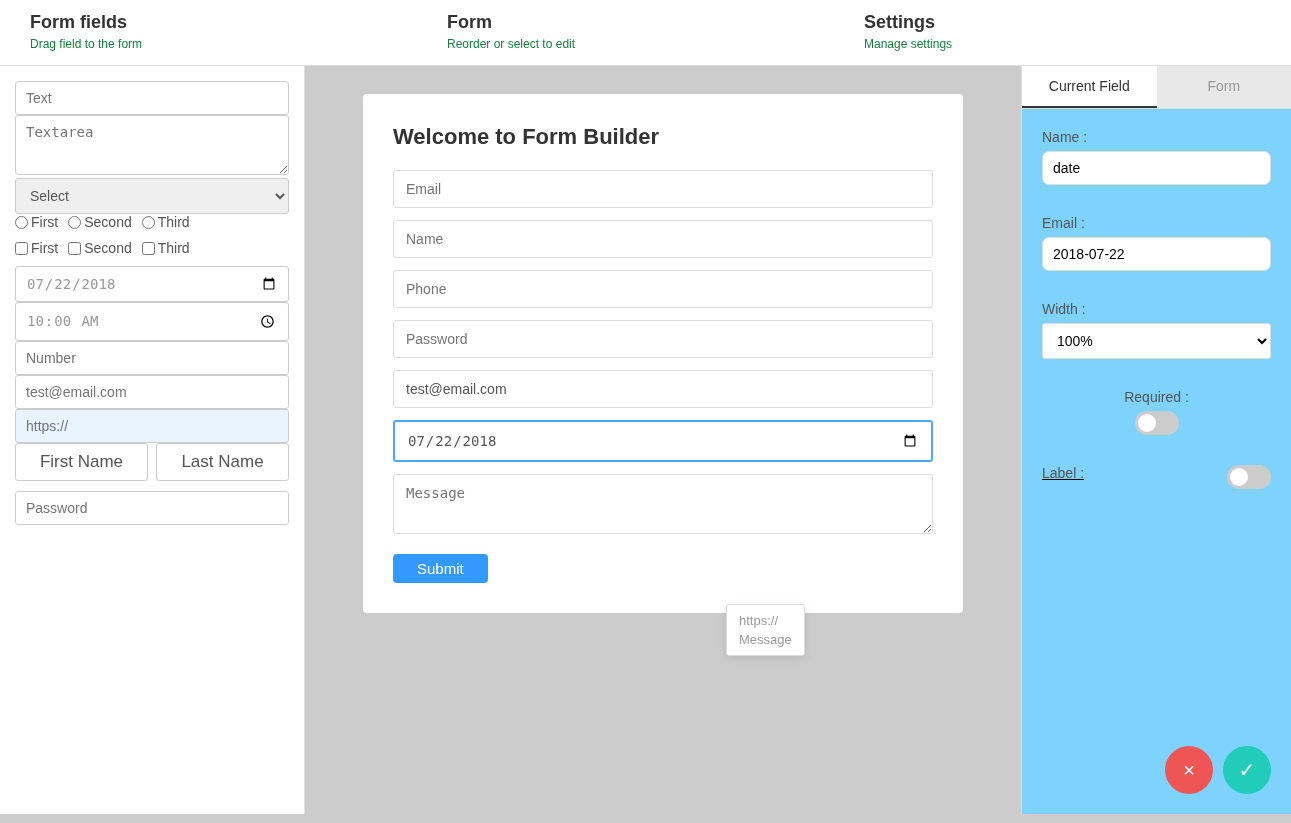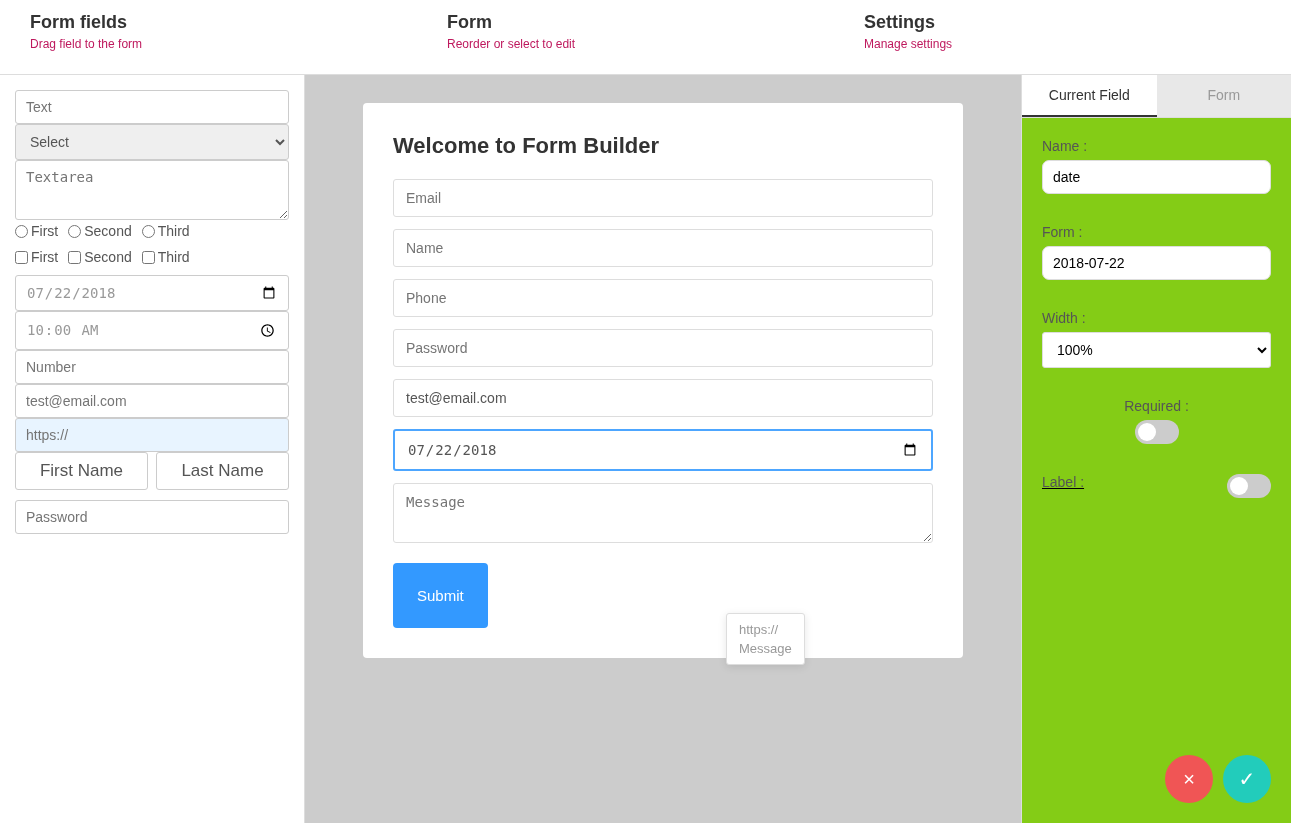--- a/index.html
+++ b/index.html
@@ -11,7 +11,7 @@
       background: #fff;
       border-bottom: 1px solid #ddd;
       padding: 12px 20px;
-      height: 75px;
+      height: 66px;
       align-items: flex-start;
     }
     .header-section {

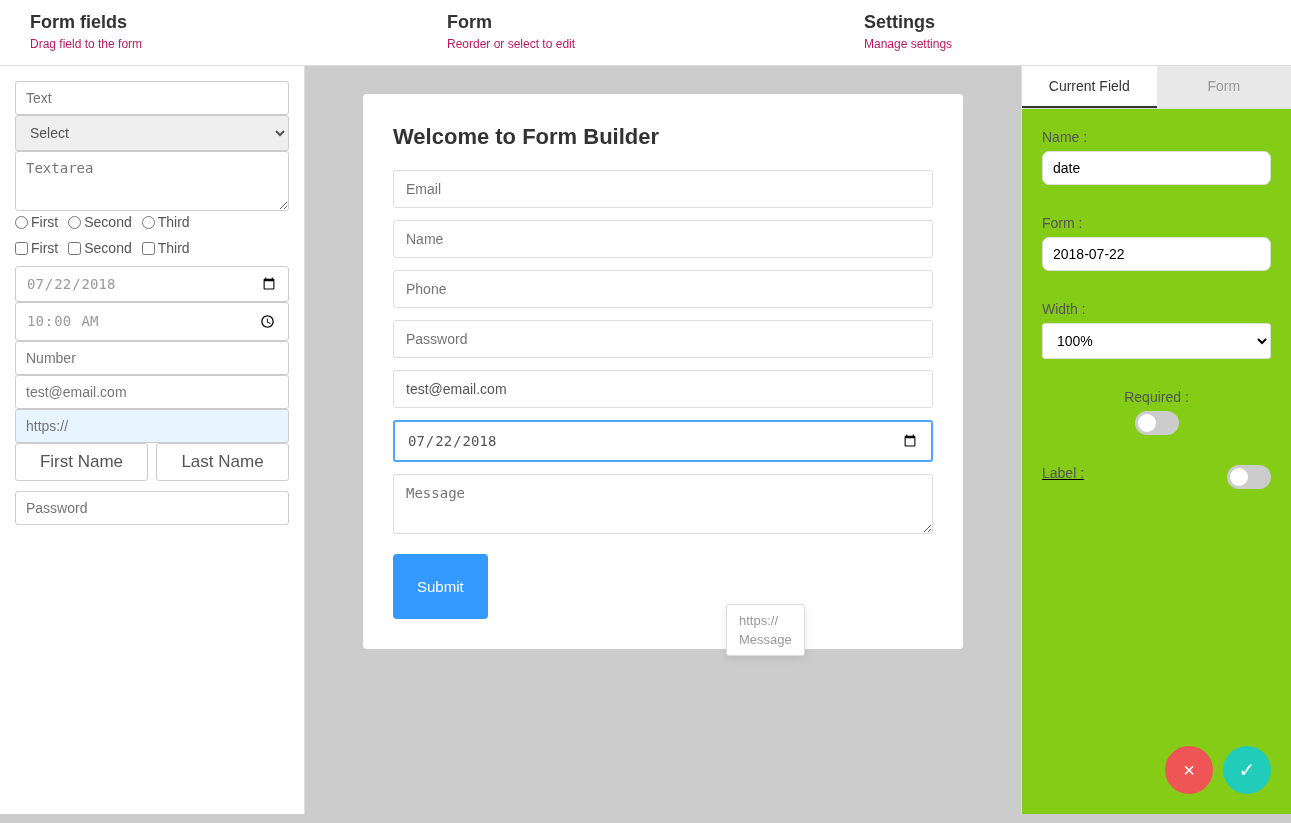--- a/index.html
+++ b/index.html
@@ -25,7 +25,7 @@
     }
     .header-section p {
       font-size: 12px;
-      color: #be185d;
+      color: #15803d;
       margin-top: 4px;
     }
 

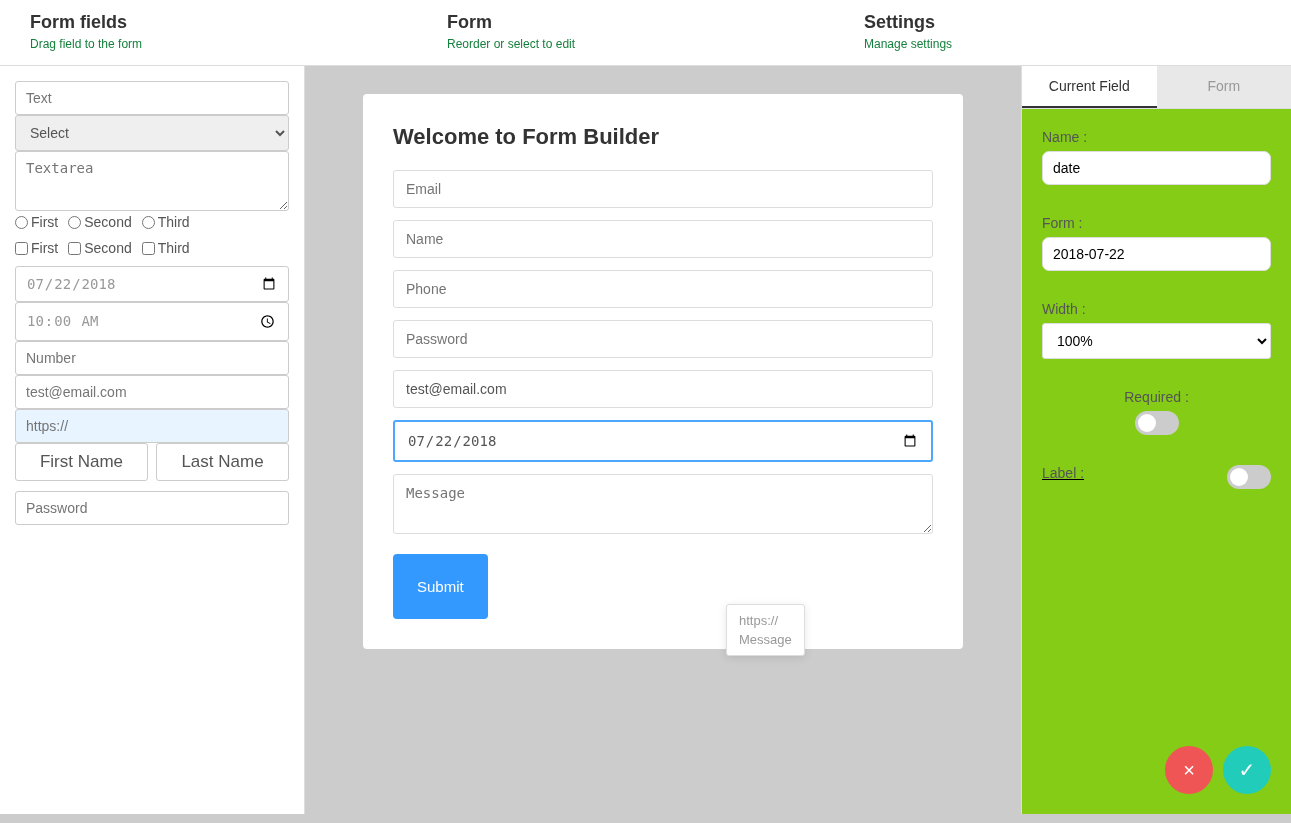--- a/index.html
+++ b/index.html
@@ -202,7 +202,7 @@
     
     .right-panel {
       width: 270px;
-      background: #84cc16;
+      background: #7dd3fc;
       border-left: 1px solid #ddd;
       flex-shrink: 0;
       position: relative;

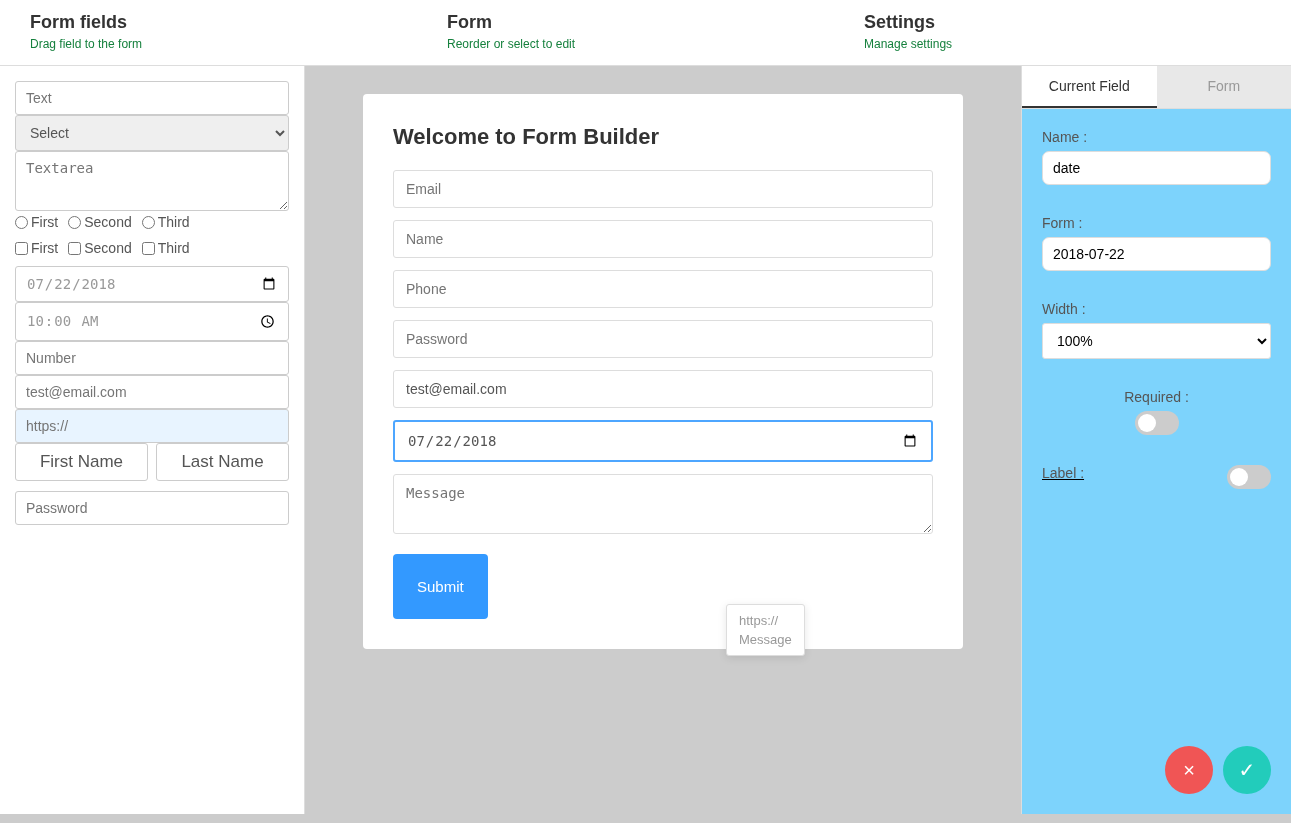--- a/index.html
+++ b/index.html
@@ -356,15 +356,15 @@
     </div>
 
     <div class="field-item">
+      <textarea placeholder="Textarea" style=""></textarea>
+    </div>
+
+    <div class="field-item">
       <select>
         <option>Select</option>
         <option>Option 1</option>
         <option>Option 2</option>
       </select>
-    </div>
-
-    <div class="field-item">
-      <textarea placeholder="Textarea" style=""></textarea>
     </div>
 
     <div class="radio-group">

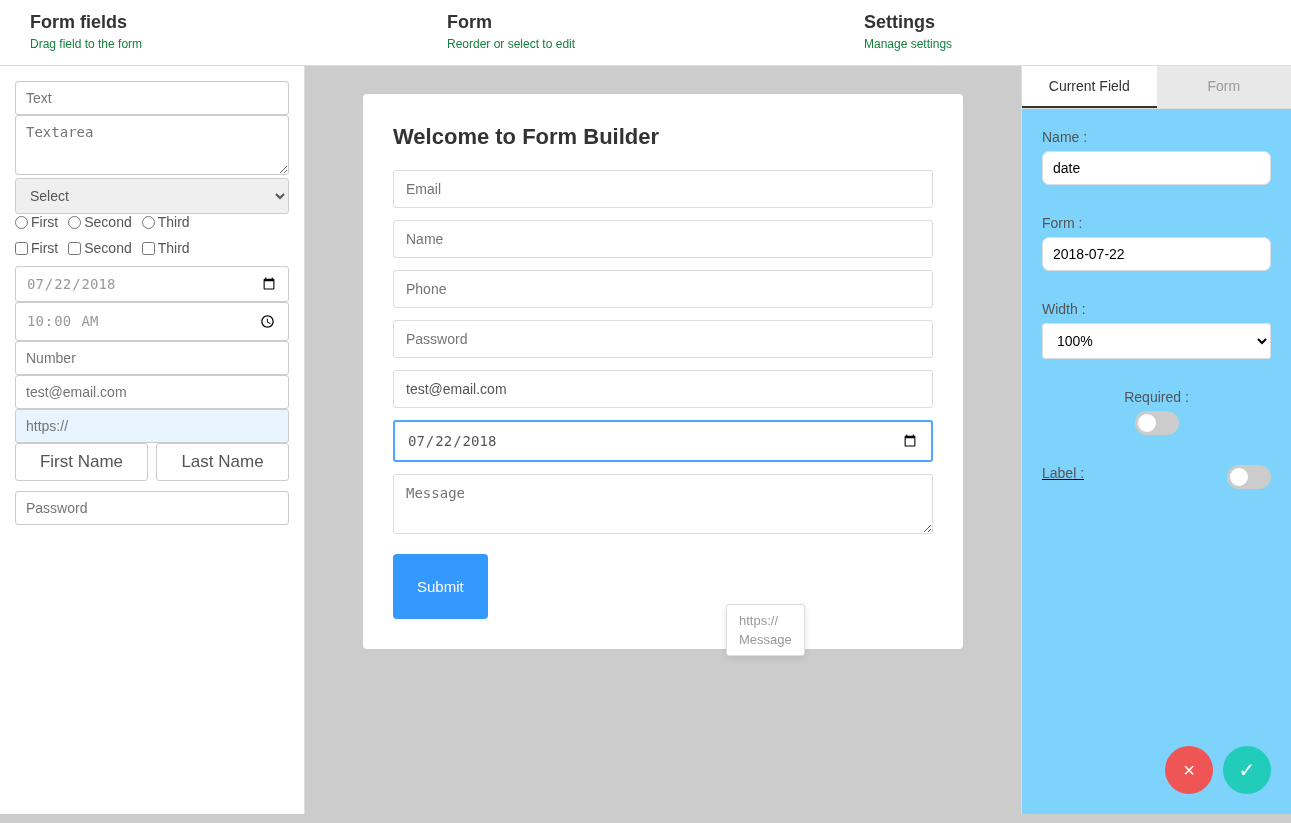--- a/index.html
+++ b/index.html
@@ -480,7 +480,7 @@
       </div>
 
       <div class="settings-row">
-        <div class="settings-label">Form :</div>
+        <div class="settings-label">Email :</div>
         <input type="text" class="settings-input" value="2018-07-22" style="">
       </div>
 

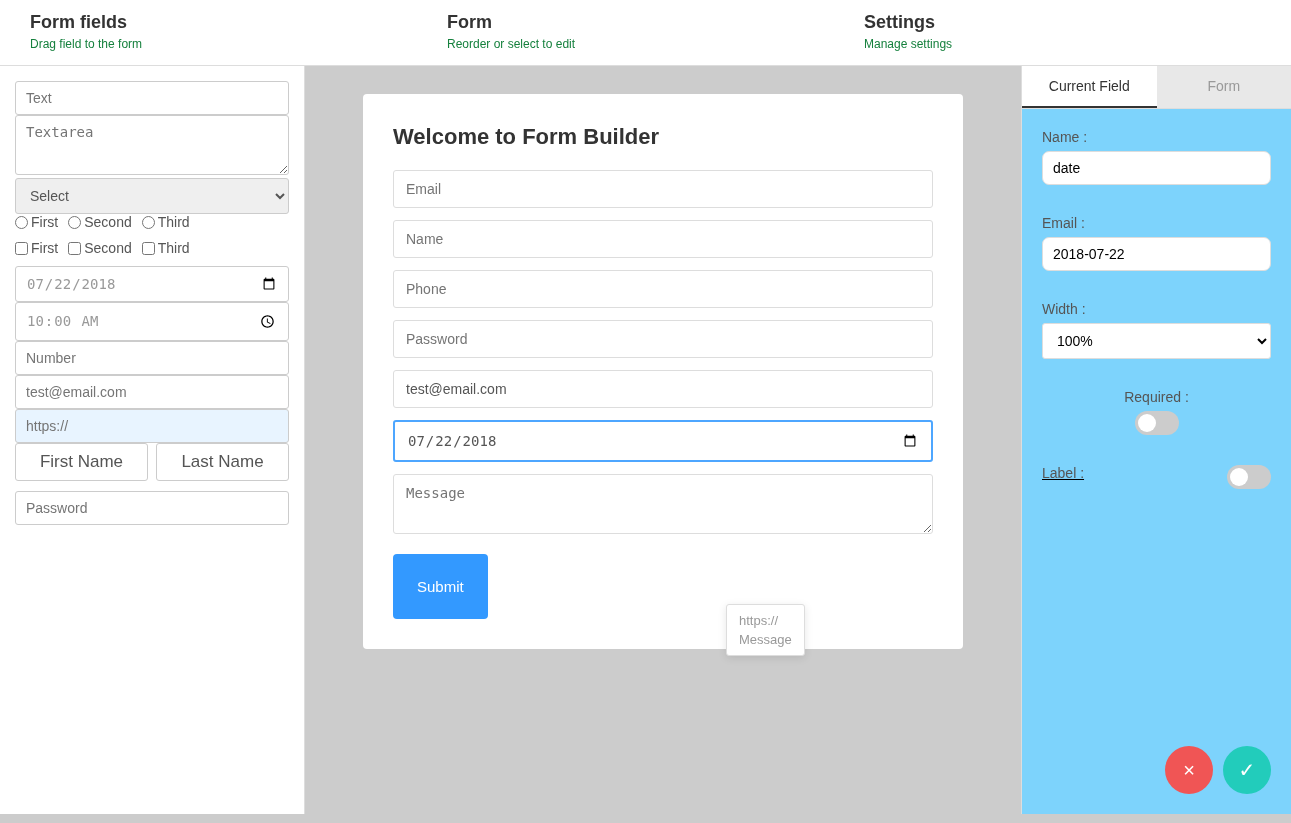--- a/index.html
+++ b/index.html
@@ -171,7 +171,7 @@
       background: #3399ff;
       color: #fff;
       border: none;
-      padding: 24px 24px;
+      padding: 6px 24px;
       border-radius: 4px;
       font-size: 15px;
       cursor: pointer;

